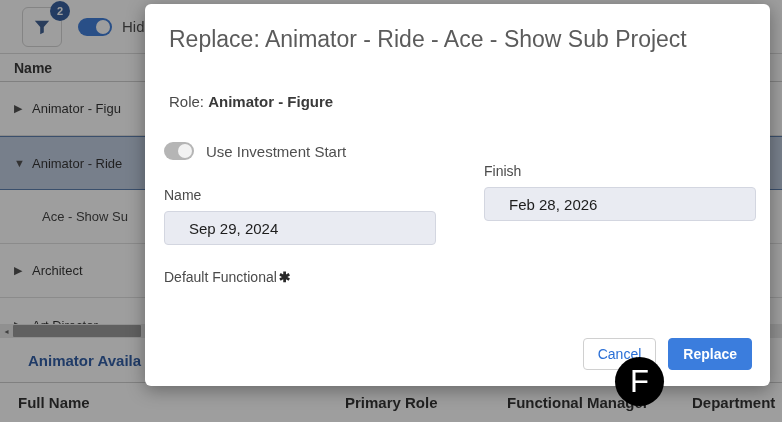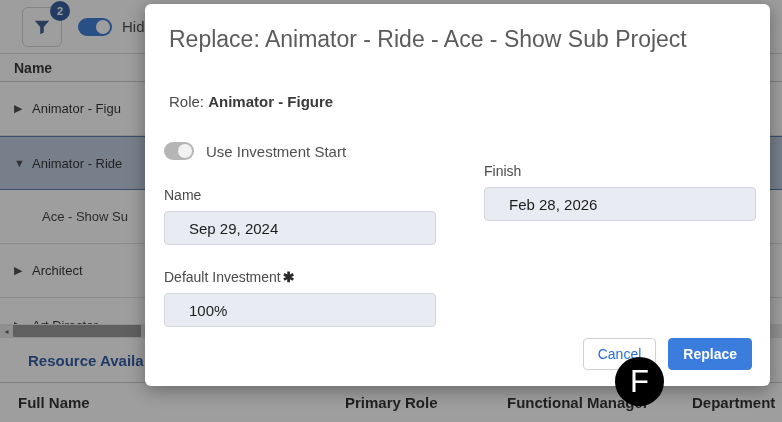--- a/index.html
+++ b/index.html
@@ -209,7 +209,7 @@
     <div class="m-input">Sep 29, 2024</div>
 
     <div class="m-field-label">
-      <span>Default Investment</span><span class="req">✱</span>
+      <span>Default Functional</span><span class="req">✱</span>
     </div>
     <div class="m-input">100%</div>
   </div>

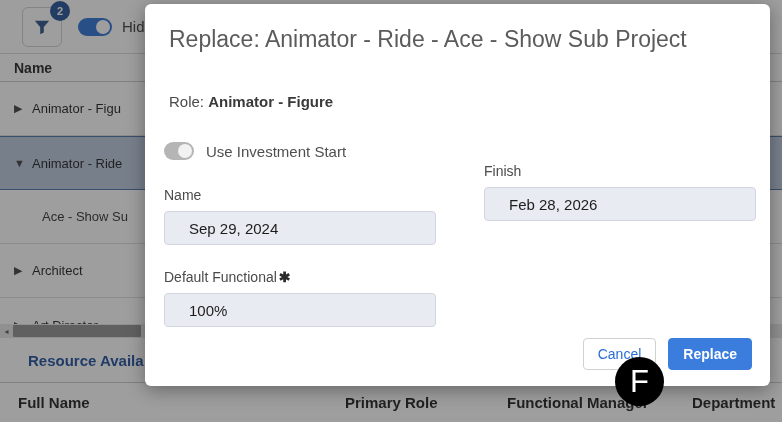--- a/index.html
+++ b/index.html
@@ -211,7 +211,6 @@
     <div class="m-field-label">
       <span>Default Functional</span><span class="req">✱</span>
     </div>
-    <div class="m-input">100%</div>
   </div>
 
   <div class="m-col right" style="top:135px;">

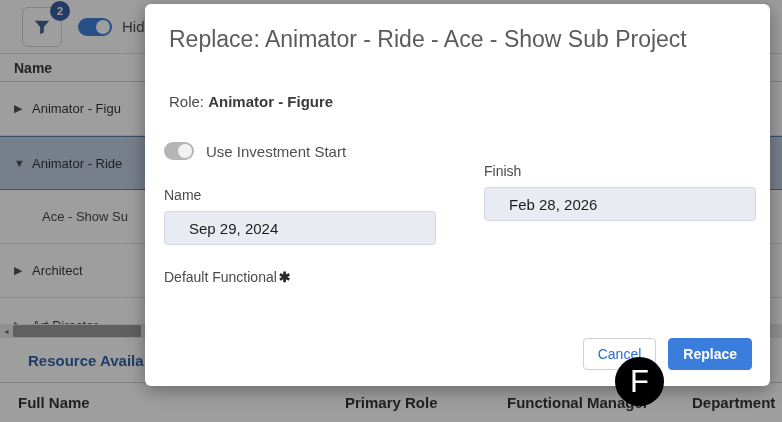--- a/index.html
+++ b/index.html
@@ -176,7 +176,7 @@
   </div>
 
   <div class="link-row">
-    <span class="link">Resource Availa</span>
+    <span class="link">Animator Availa</span>
   </div>
 
   <div class="grid-header2">

